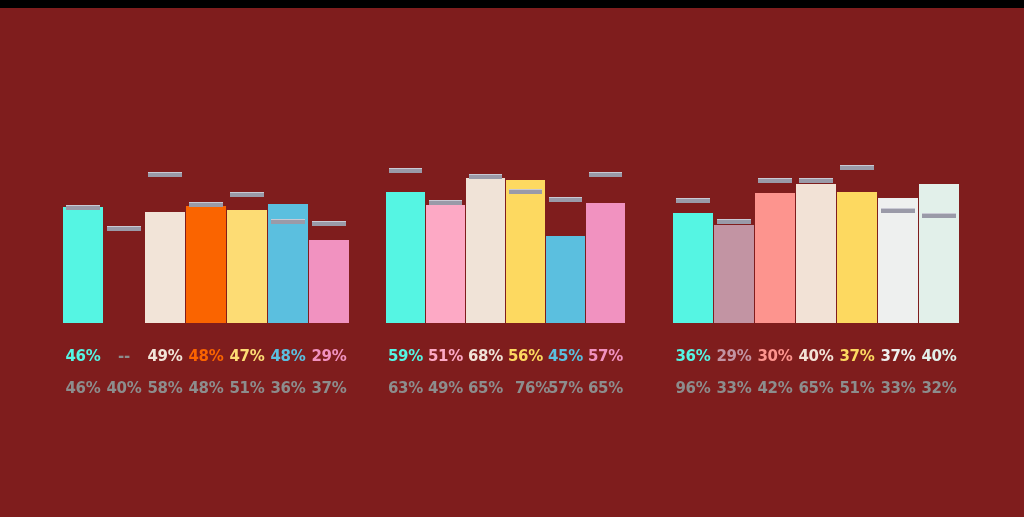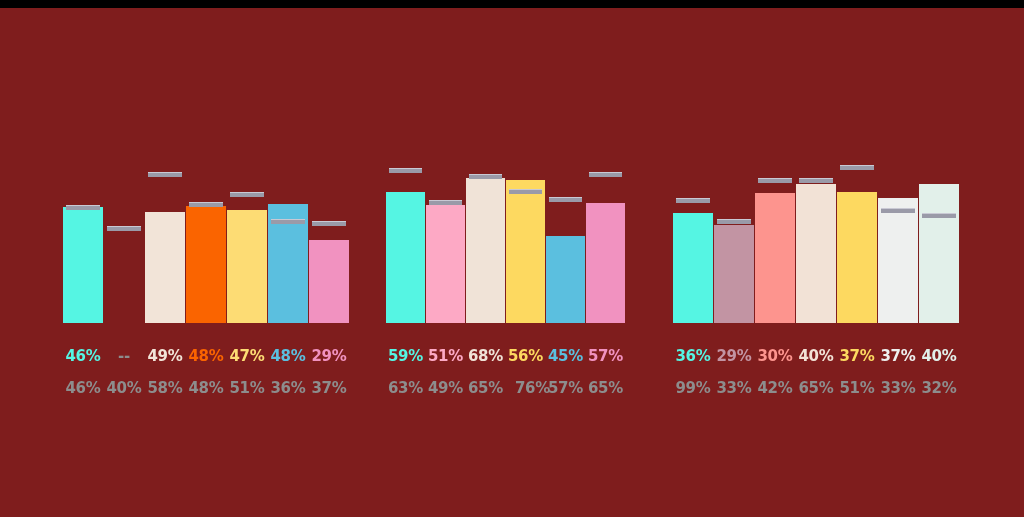--- a/index.html
+++ b/index.html
@@ -166,7 +166,7 @@
         <div class="lbl primary" style="left: 913px; width: 52px; color: rgb(226, 240, 234);">40%</div>
       </div>
     <div class="labels-secondary" id="g2-ls">
-        <div class="lbl secondary" style="left: 667px; width: 52px;">99%</div>
+        <div class="lbl secondary" style="left: 667px; width: 52px;">96%</div>
         <div class="lbl secondary" style="left: 708px; width: 52px;">33%</div>
         <div class="lbl secondary" style="left: 749px; width: 52px;">42%</div>
         <div class="lbl secondary" style="left: 790px; width: 52px;">65%</div>

